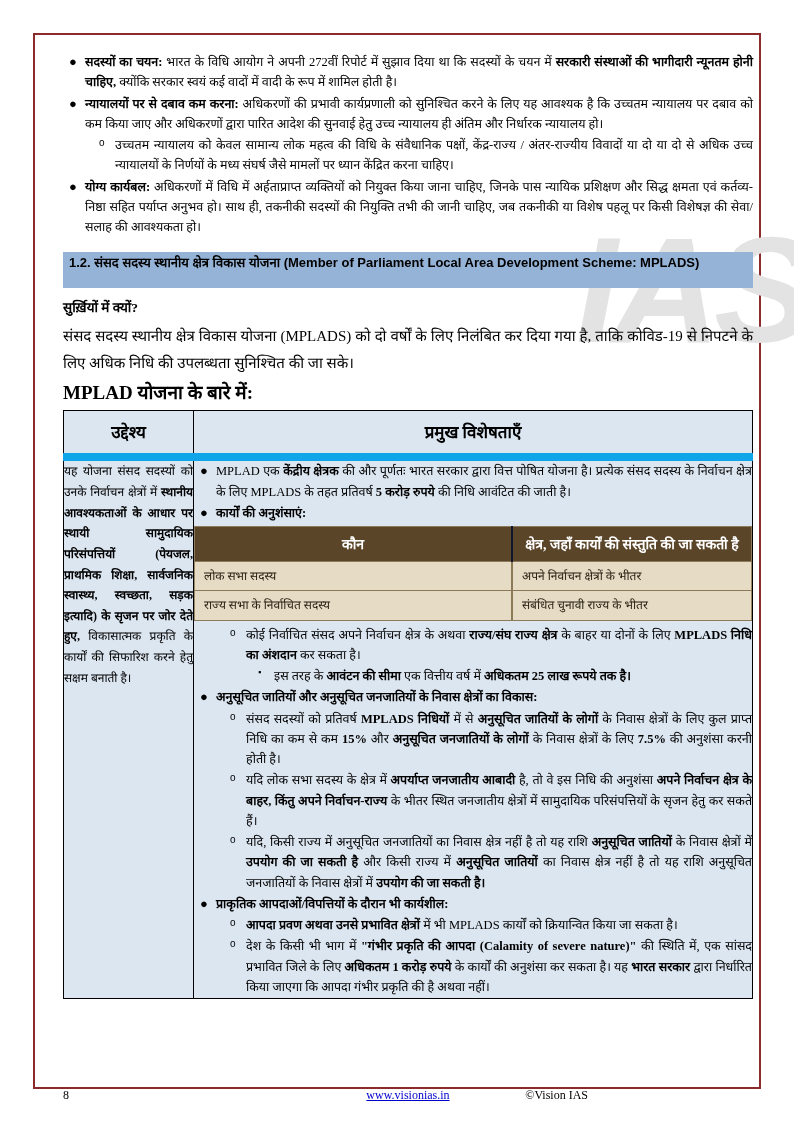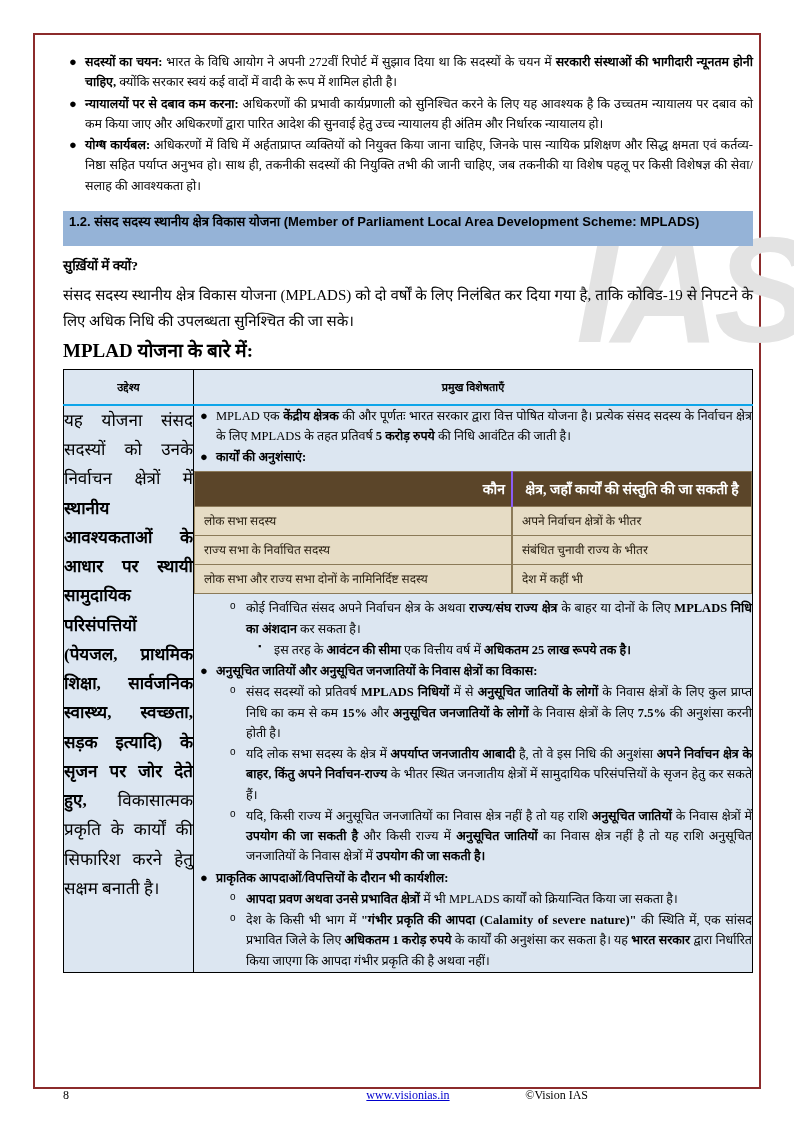--- a/index.html
+++ b/index.html
@@ -212,7 +212,7 @@
       </p>
 
       <p class="lvl2">
-        <span class="mk">o</span>
+        <span class="mk">o</span><span>उच्चतम न्यायालय को केवल सामान्य लोक महत्व की विधि के संवैधानिक पक्षों, केंद्र-राज्य / अंतर-राज्यीय विवादों या दो या दो से अधिक उच्च न्यायालयों के निर्णयों के मध्य संघर्ष जैसे मामलों पर ध्यान केंद्रित करना चाहिए।</span>
       </p>
 
       <p class="lvl1">

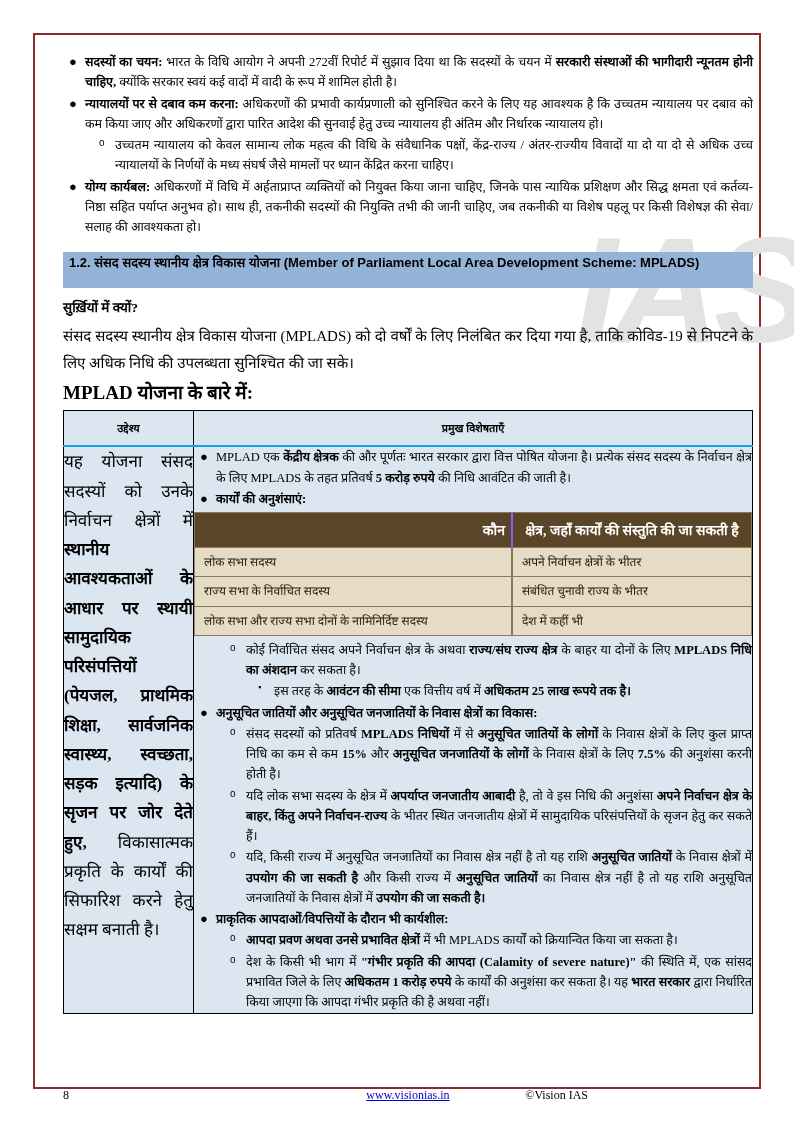--- a/index.html
+++ b/index.html
@@ -125,9 +125,9 @@
   table.main th {
     text-align: center;
     font-weight: bold;
-    font-size: 11px;
+    font-size: 17px;
     padding: 9px 4px 10px 4px;
-    border-bottom: 2px solid #0ea5e9;
+    border-bottom: 8px solid #0ea5e9;
   }
   .col-obj { width: 130px; }
   td.obj-cell {

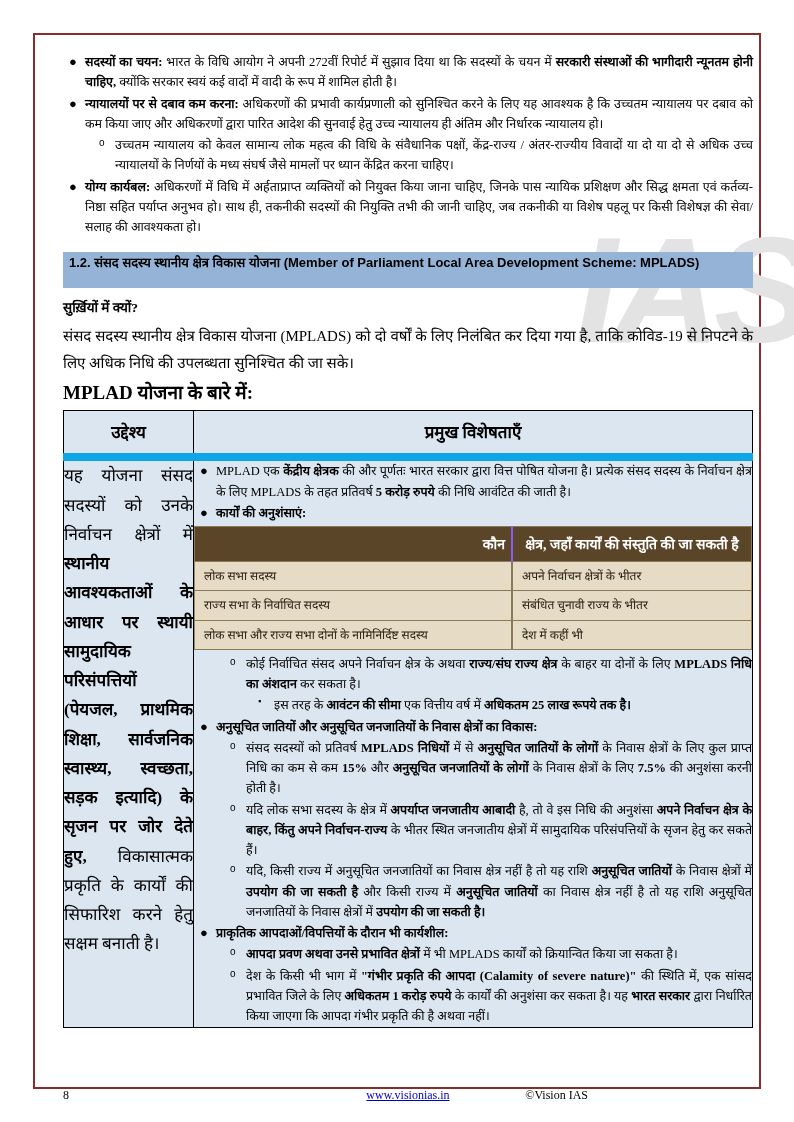--- a/index.html
+++ b/index.html
@@ -132,7 +132,7 @@
   .col-obj { width: 130px; }
   td.obj-cell {
     padding: 8px 8px 8px 9px;
-    font-size: 17px;
+    font-size: 12px;
     line-height: 1.72;
     text-align: justify;
     text-justify: inter-word;

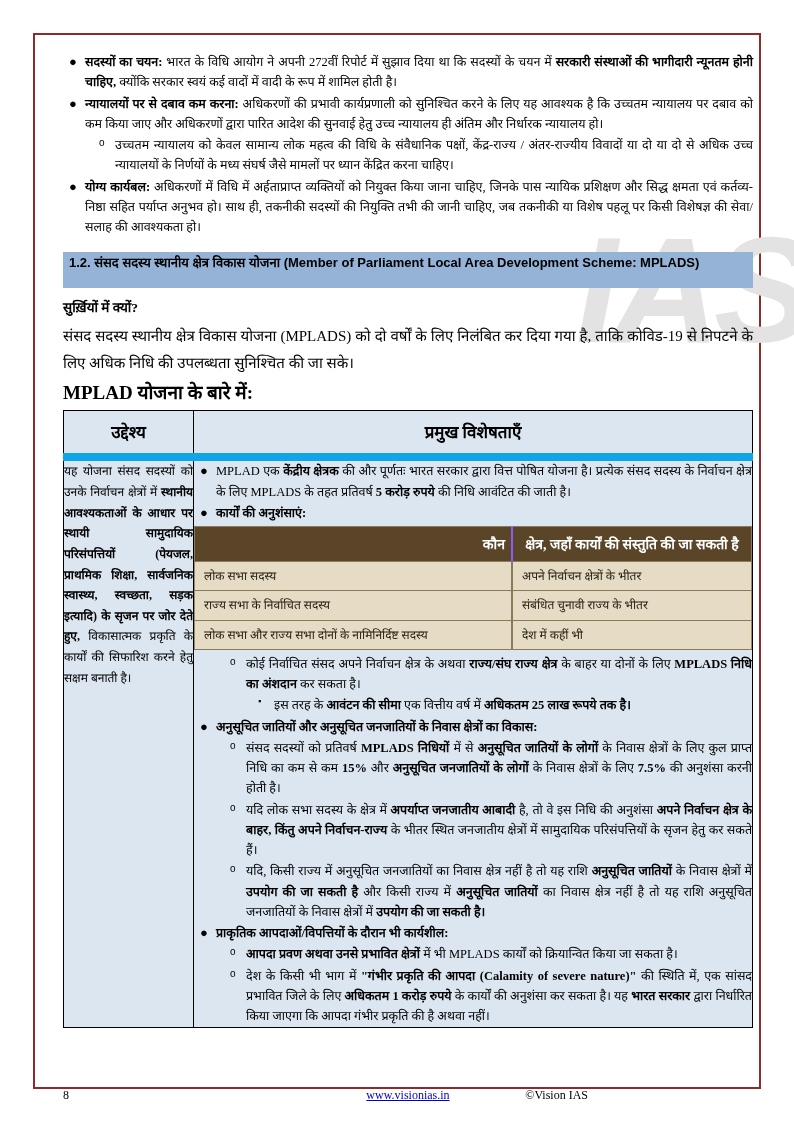--- a/index.html
+++ b/index.html
@@ -159,7 +159,7 @@
     padding: 7px 6px 8px 6px;
     border: 1px solid #8C7A5A;
   }
-  table.inner th.th-left  { border-right: 2px solid #8b5cf6; text-align: right; }
+  table.inner th.th-left  { border-right: 2px solid #0f172a; }
   table.inner td {
     background: #E6DCC5;
     color: #2A2113;

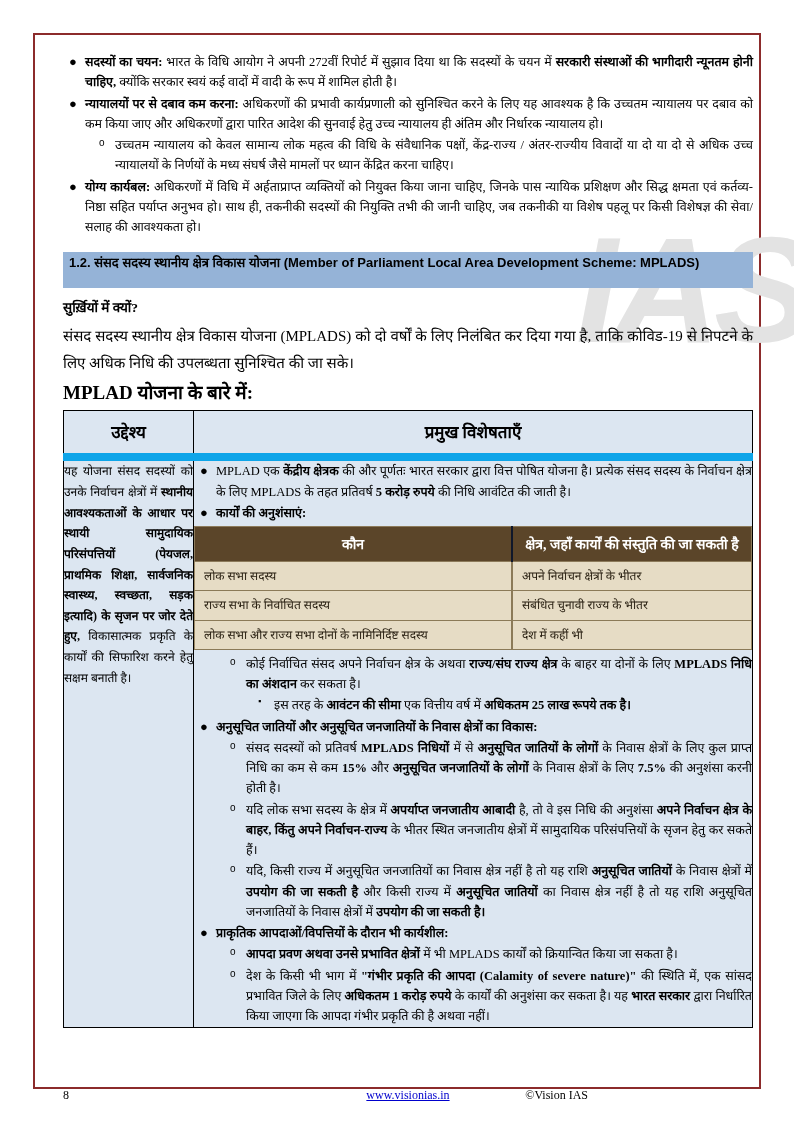--- a/index.html
+++ b/index.html
@@ -276,10 +276,6 @@
                   <td class="td-left">राज्य सभा के निर्वाचित सदस्य</td>
                   <td>संबंधित चुनावी राज्य के भीतर</td>
                 </tr>
-                <tr>
-                  <td class="td-left">लोक सभा और राज्य सभा दोनों के नामिनिर्दिष्ट सदस्य</td>
-                  <td>देश में कहीं भी</td>
-                </tr>
               </tbody>
             </table>
 

